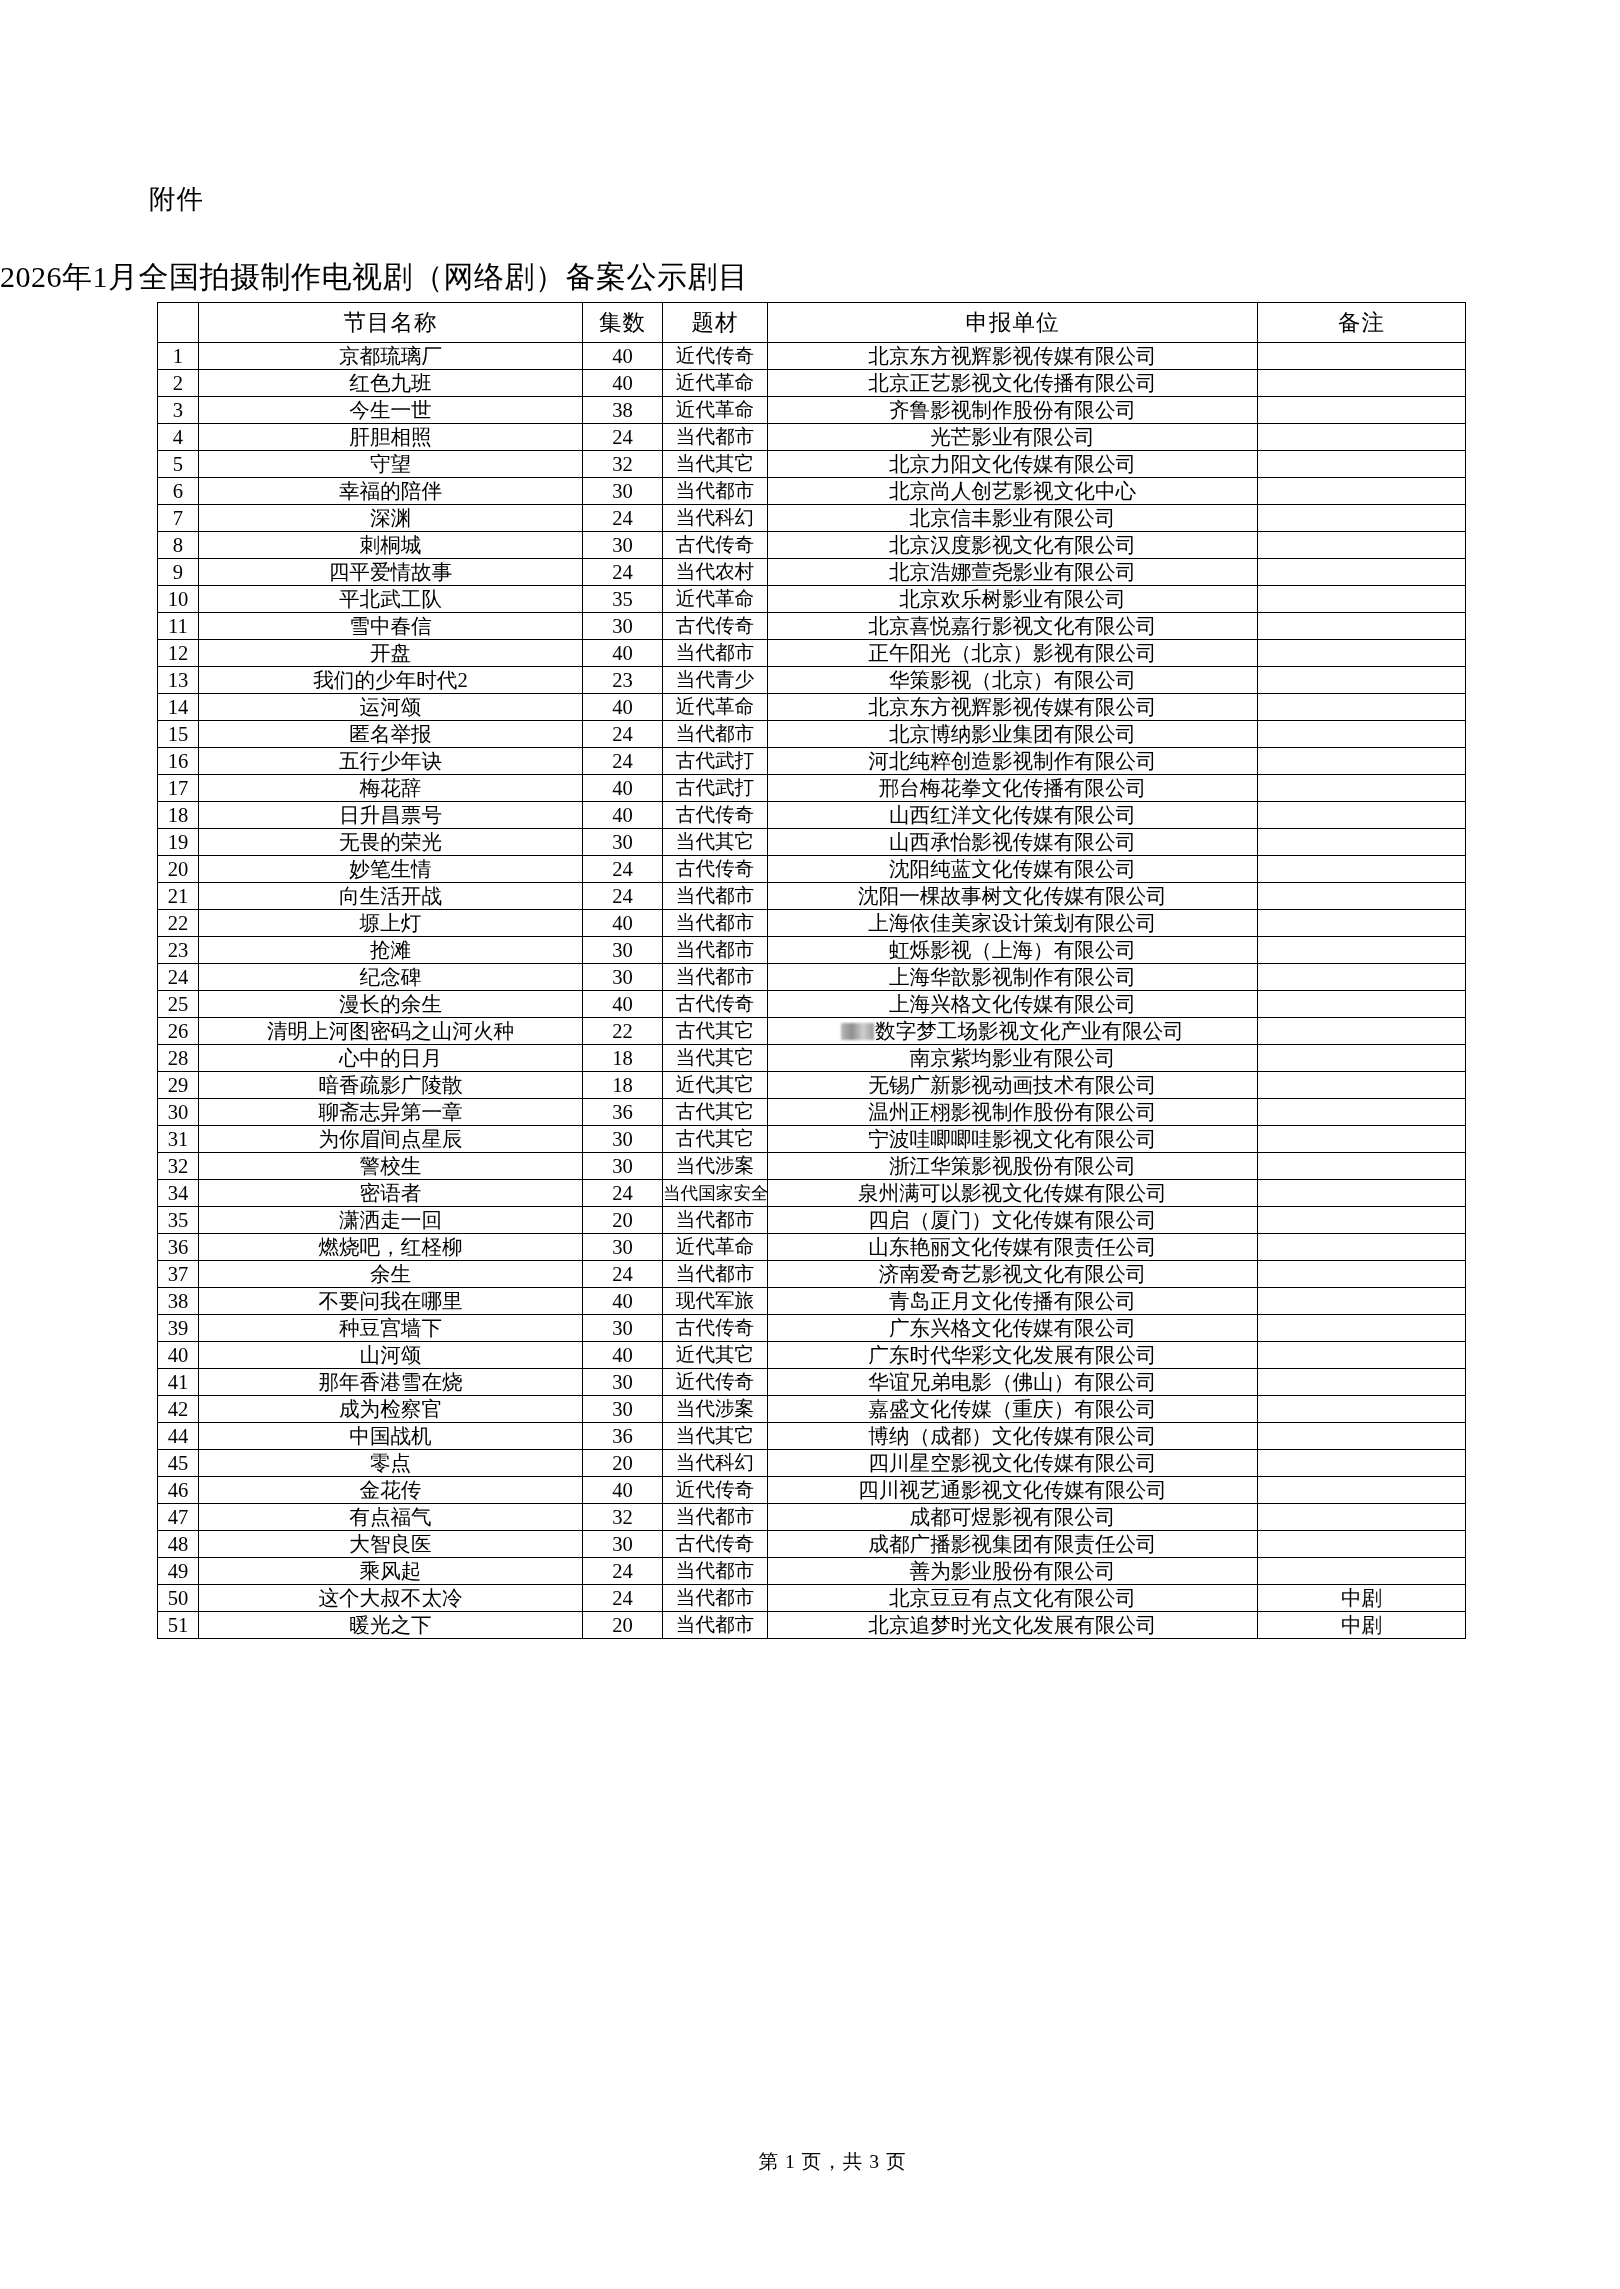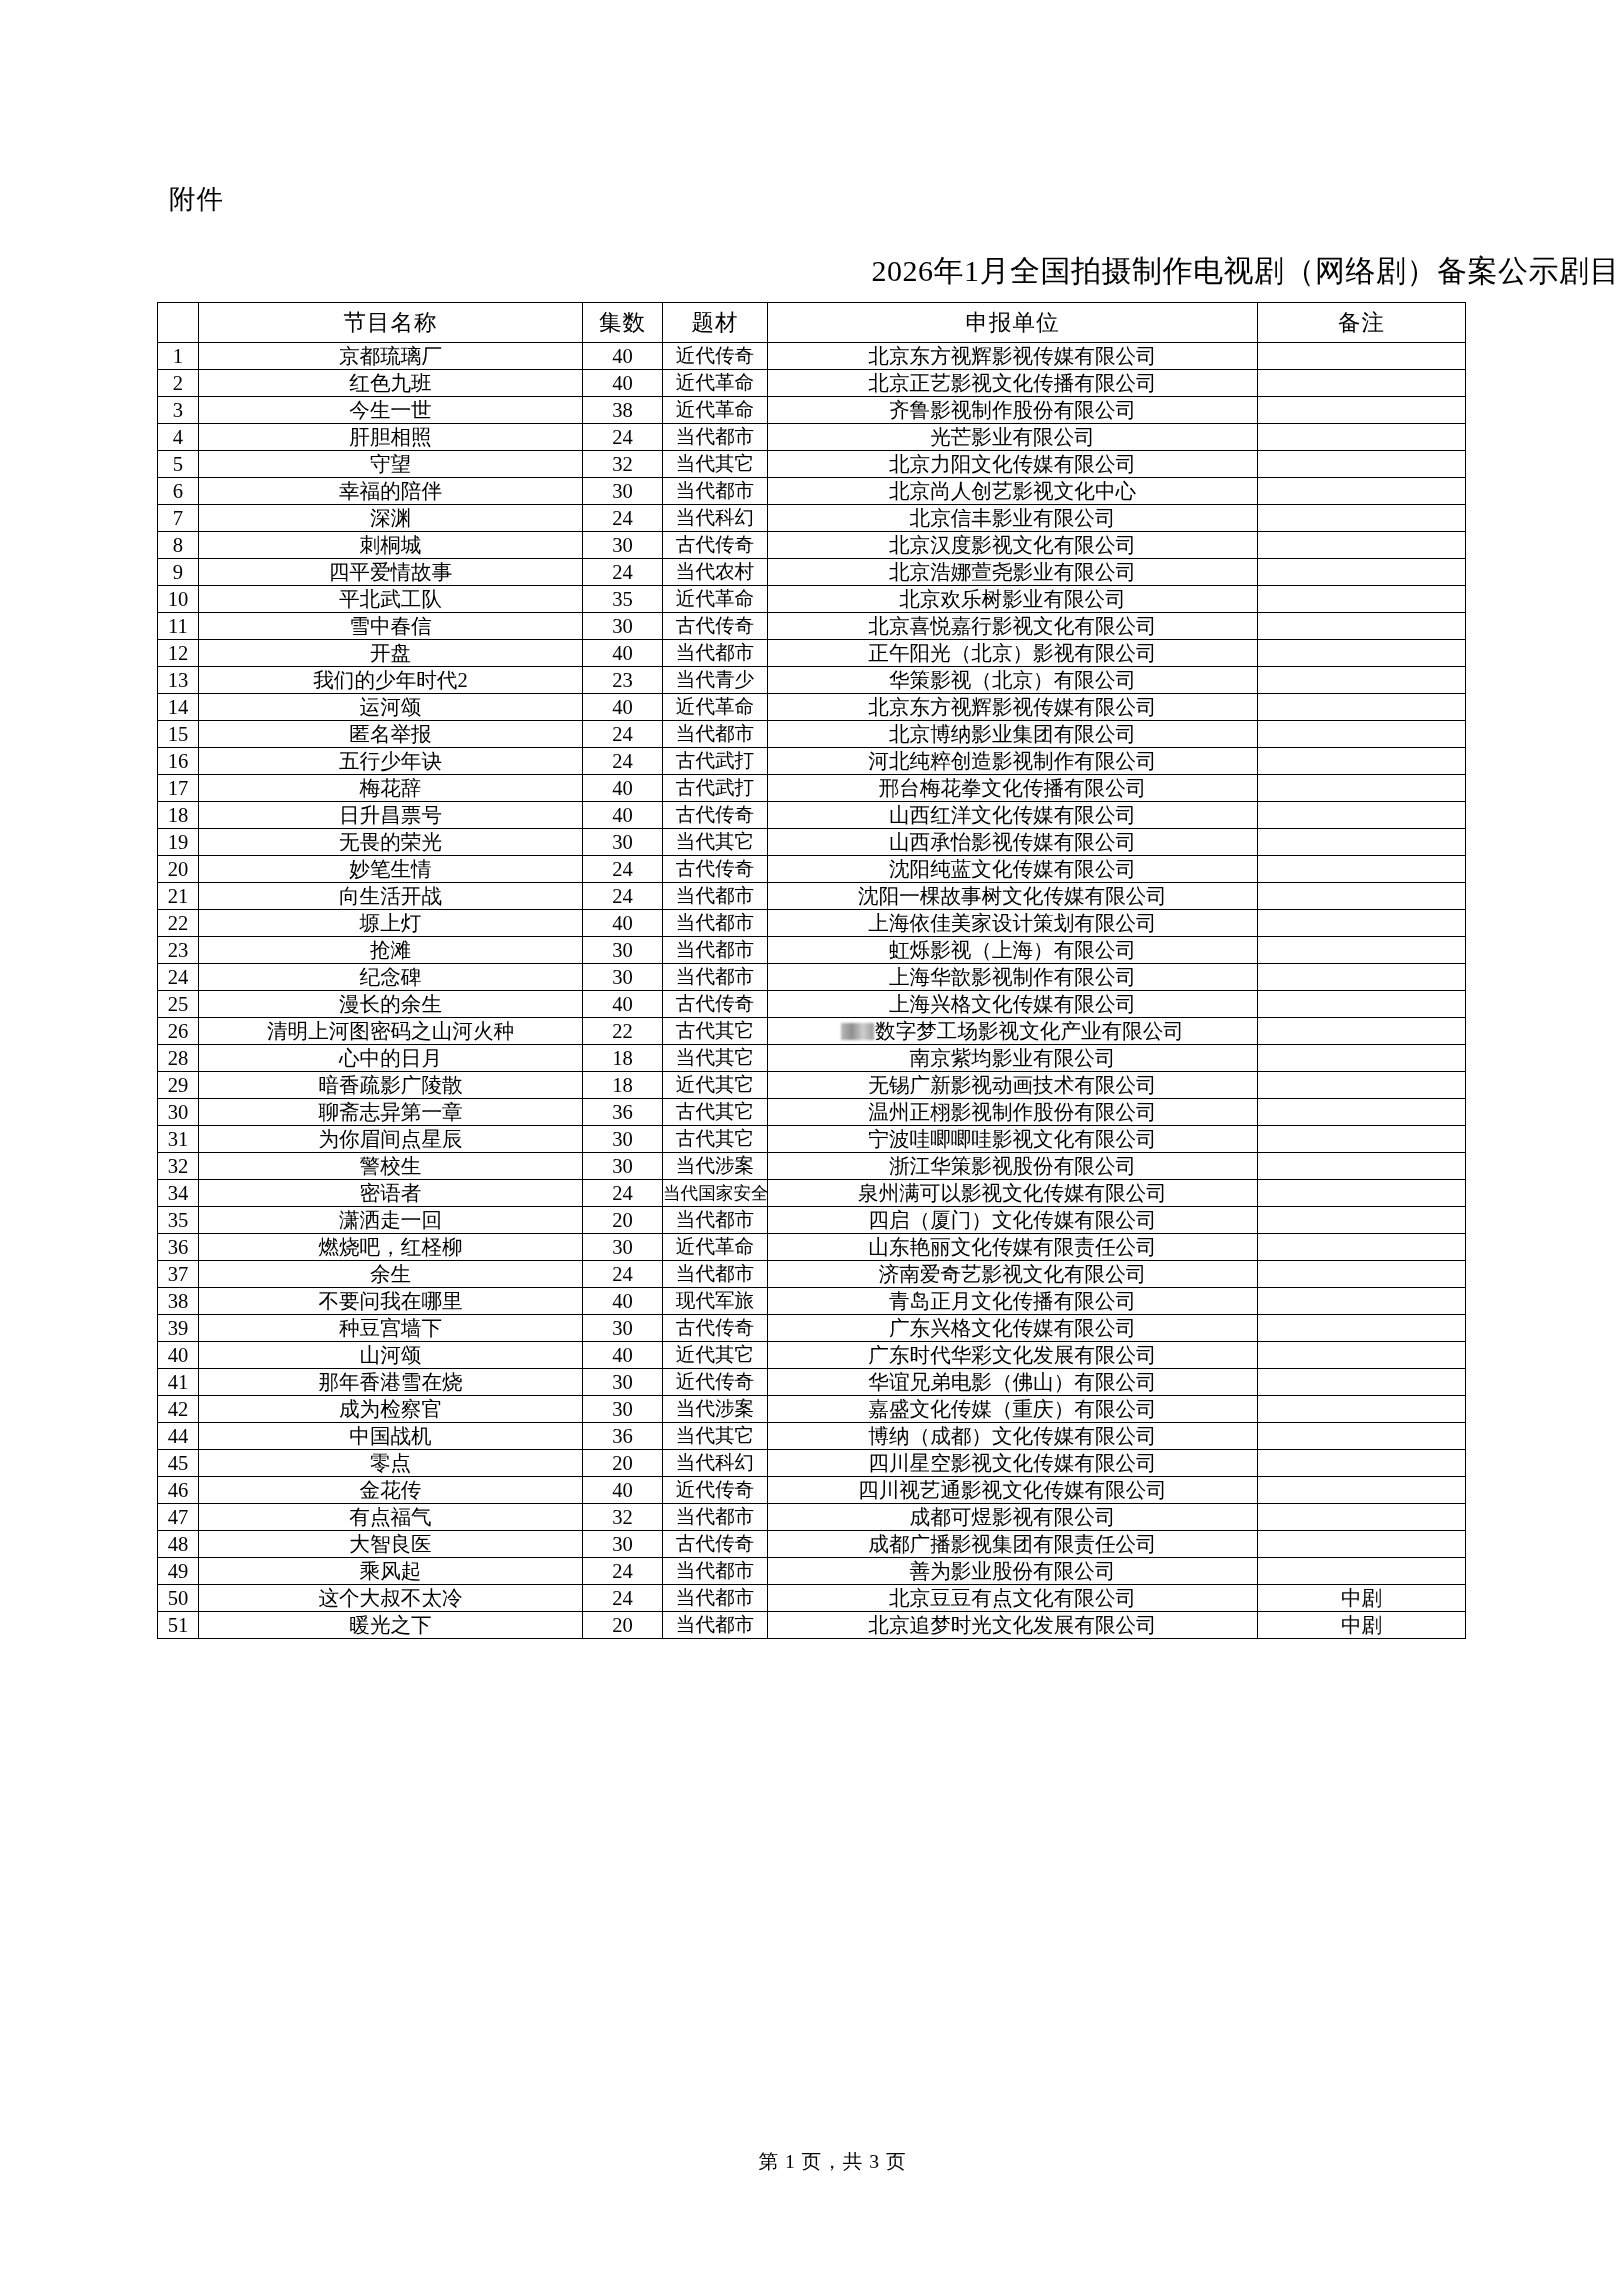--- a/index.html
+++ b/index.html
@@ -30,7 +30,6 @@
     letter-spacing: 1px;
     font-family: "Liberation Sans", "DejaVu Sans", sans-serif;
     font-weight: 400;
-    margin-left: 20px;
   }
   .doc-title {
     position: absolute;

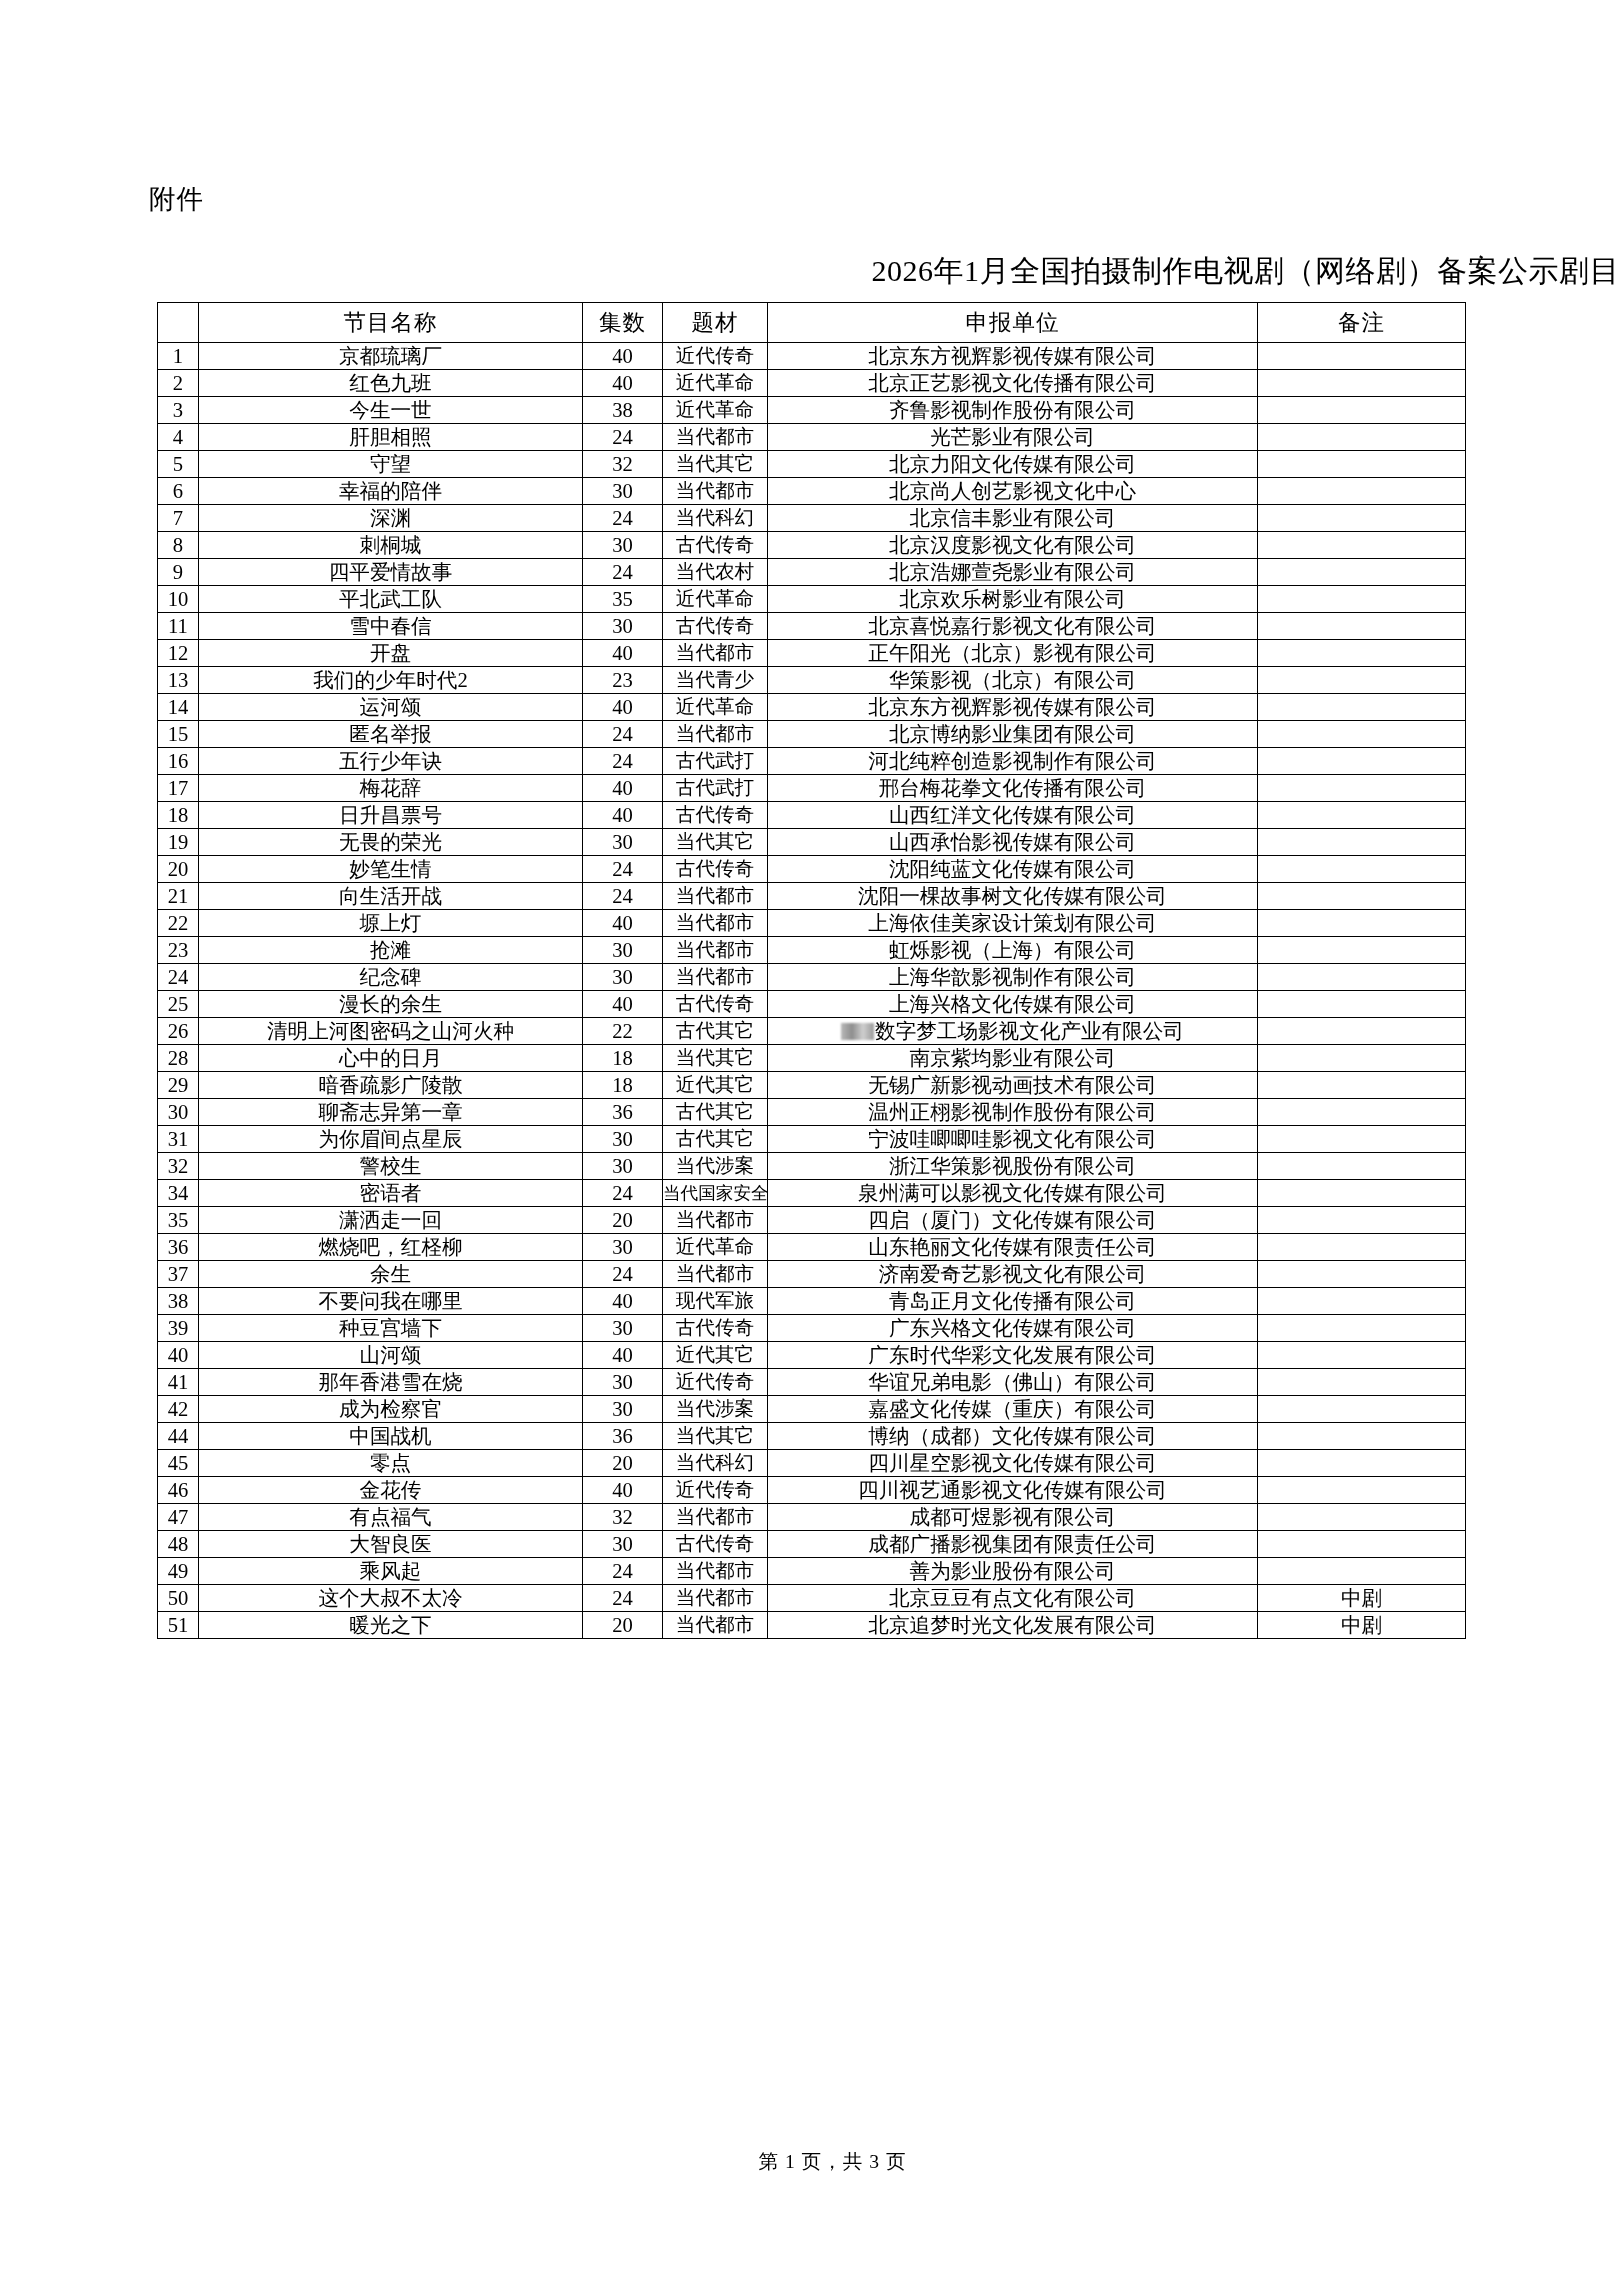--- a/index.html
+++ b/index.html
@@ -35,8 +35,8 @@
     position: absolute;
     left: 0;
     right: 0;
-    top: 251px;
-    text-align: right;
+    top: 257px;
+    text-align: left;
     font-size: 30px;
     letter-spacing: 0.5px;
     font-family: "Liberation Serif", "DejaVu Serif", serif;

